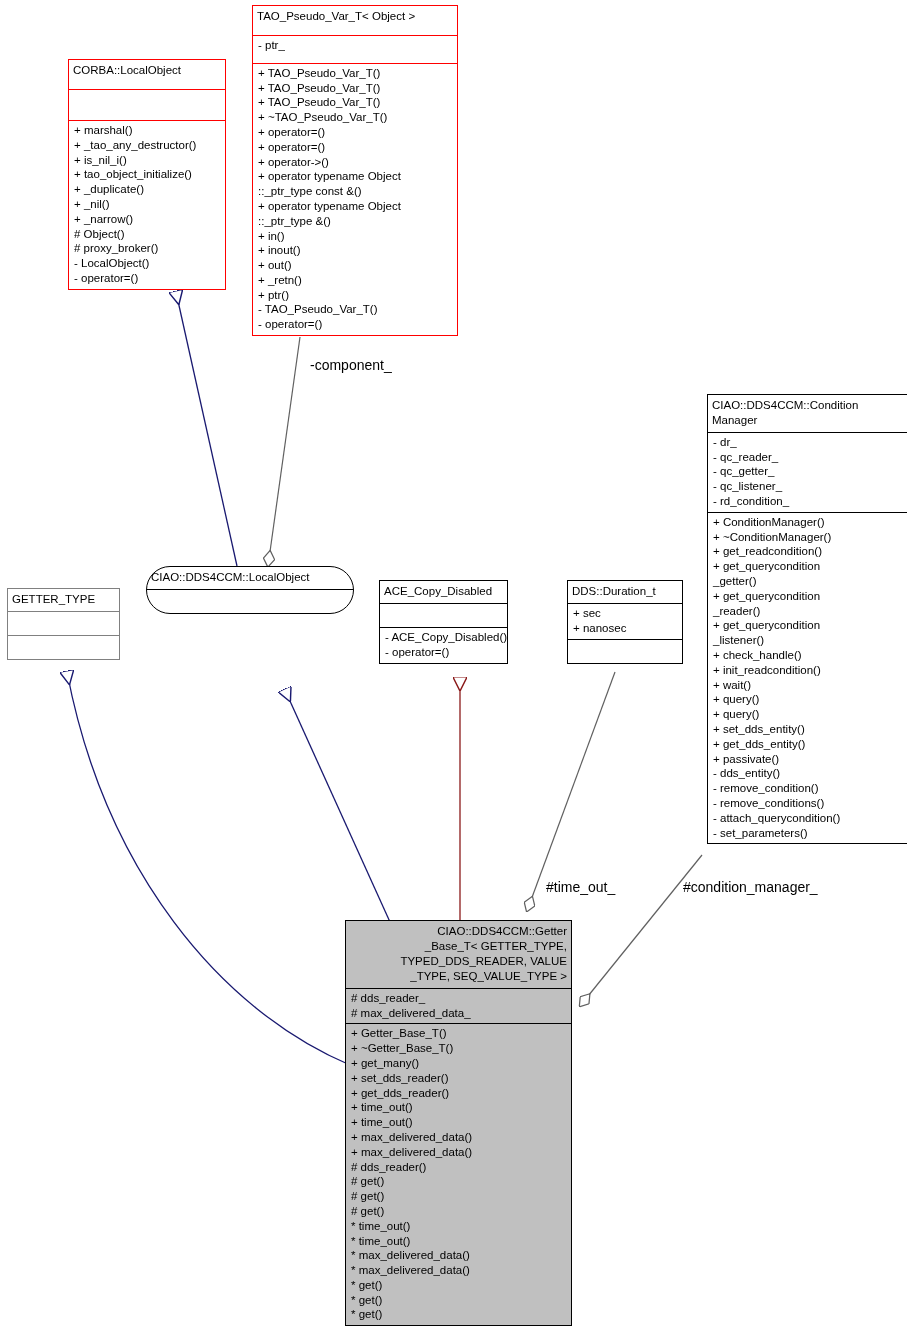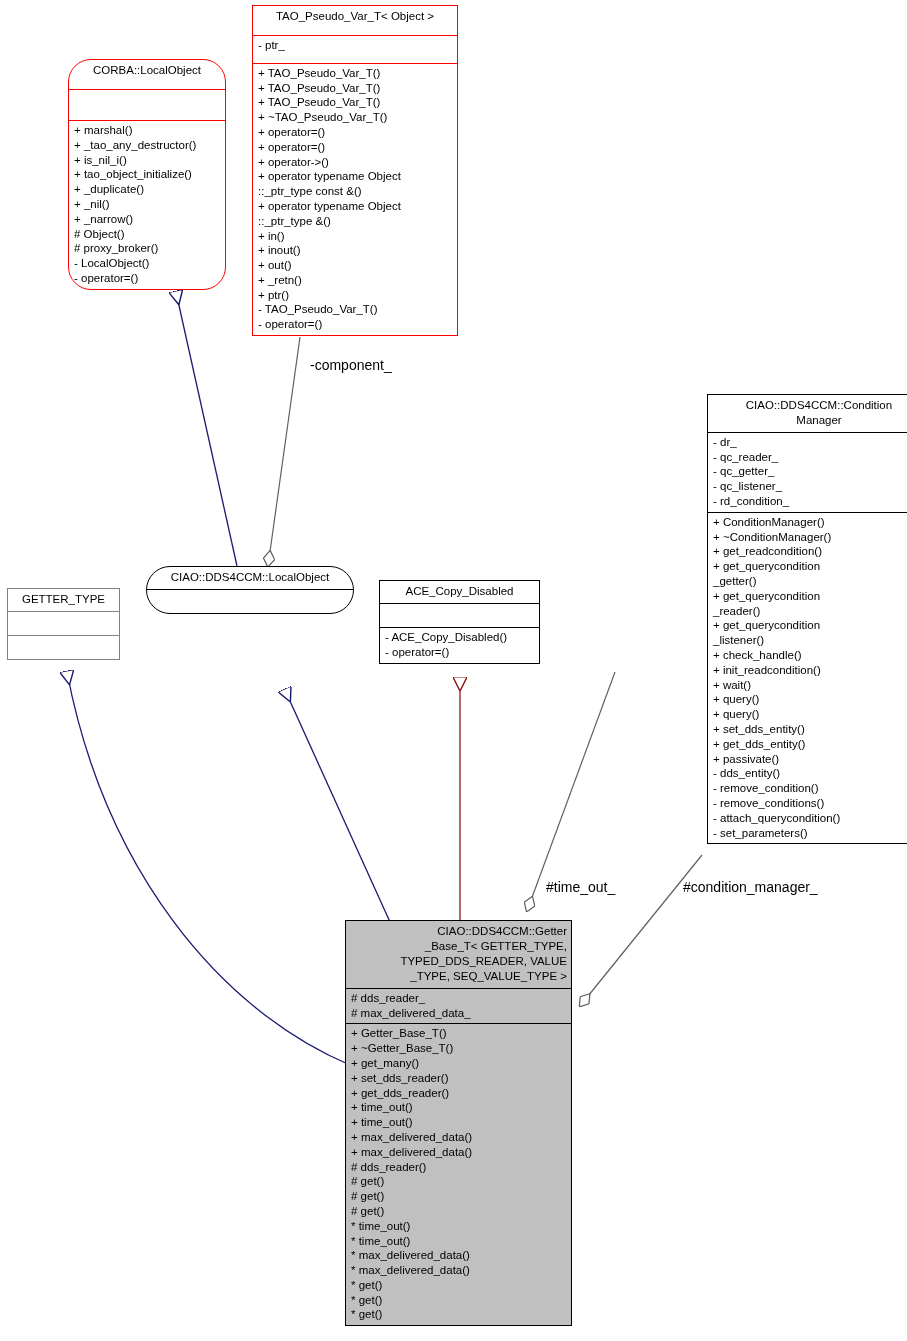--- a/index.html
+++ b/index.html
@@ -51,7 +51,6 @@
     border-top-color: #808080;
   }
   .uml-box .title {
-    text-align: center;
     padding: 3px 4px 4px 4px;
     font-size: 11.5px;
     line-height: 1.3;

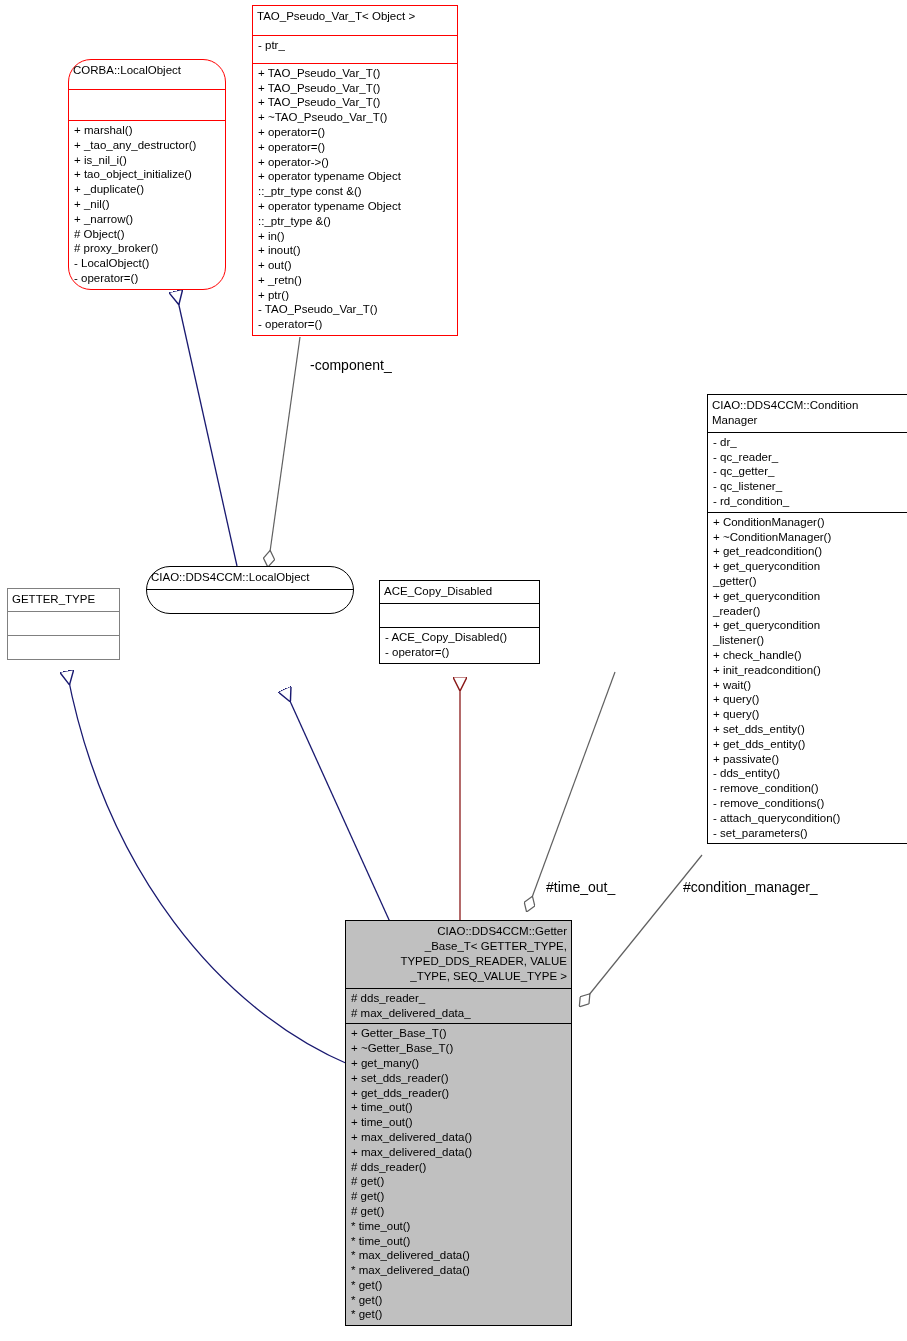--- a/index.html
+++ b/index.html
@@ -151,7 +151,7 @@
     </div>
   </div>
 
-  <div class="uml-box red" style="left:68px; top:59px; width:158px;border-radius:23px;">
+  <div class="uml-box red" style="left:68px; top:59px; width:158px;">
     <div class="title">CORBA::LocalObject</div>
     <div class="sec empty"></div>
     <div class="sec">

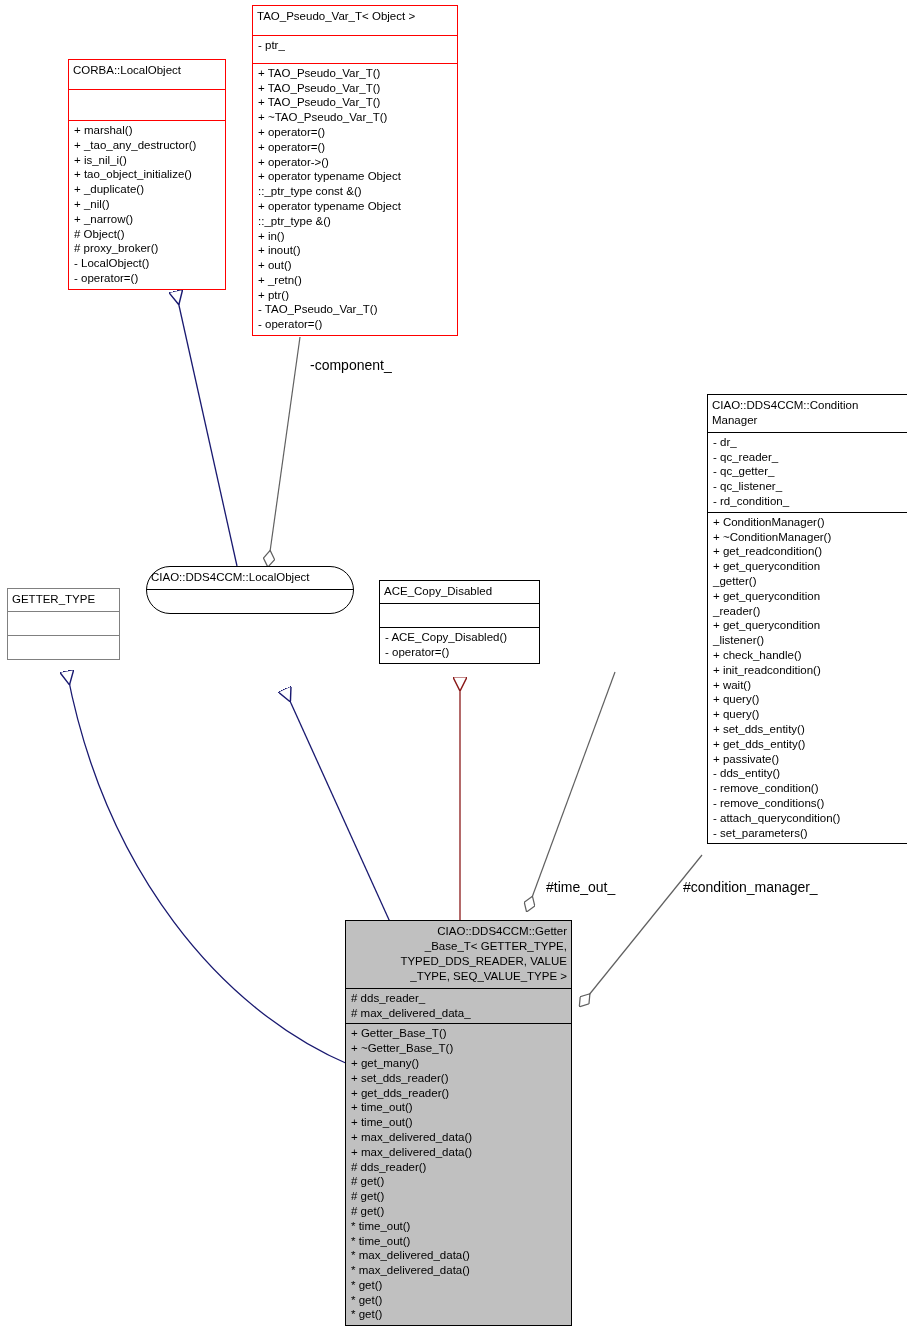--- a/index.html
+++ b/index.html
@@ -218,7 +218,7 @@
     <div class="sec empty"></div>
   </div>
 
-  <div class="uml-box" style="left:379px; top:580px; width:161px;">
+  <div class="uml-box" style="left:379px; top:580px; width:129px;">
     <div class="title">ACE_Copy_Disabled</div>
     <div class="sec empty"></div>
     <div class="sec">

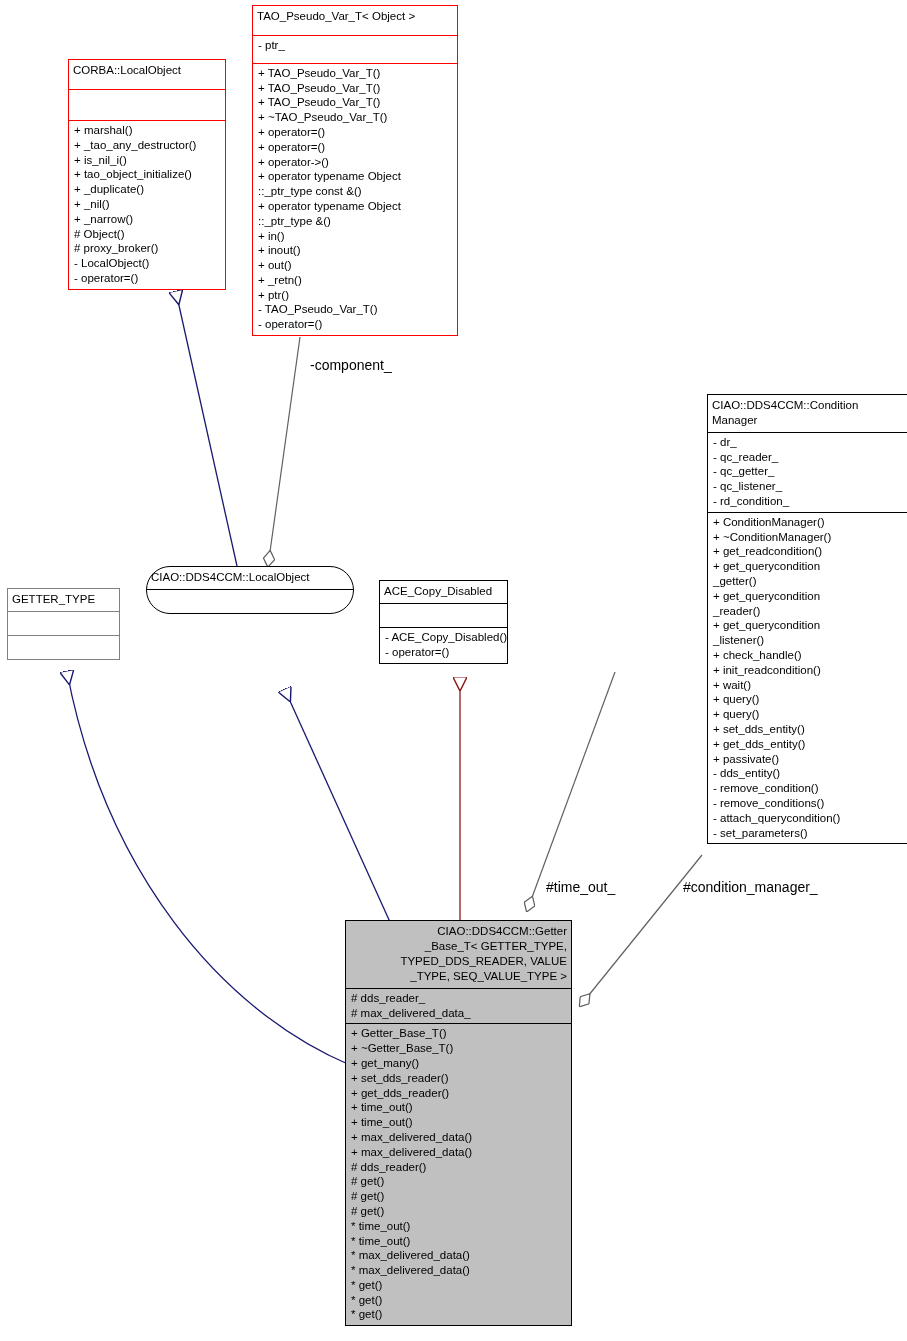--- a/index.html
+++ b/index.html
@@ -227,6 +227,14 @@
     </div>
   </div>
 
+  <div class="uml-box" style="left:567px; top:580px; width:116px;">
+    <div class="title">DDS::Duration_t</div>
+    <div class="sec">
+      <div class="row">+ sec</div>
+      <div class="row">+ nanosec</div>
+    </div>
+    <div class="sec empty"></div>
+  </div>
 
   <div class="edge-label" style="left:546px; top:879px;">#time_out_</div>
   <div class="edge-label" style="left:683px; top:879px;">#condition_manager_</div>

